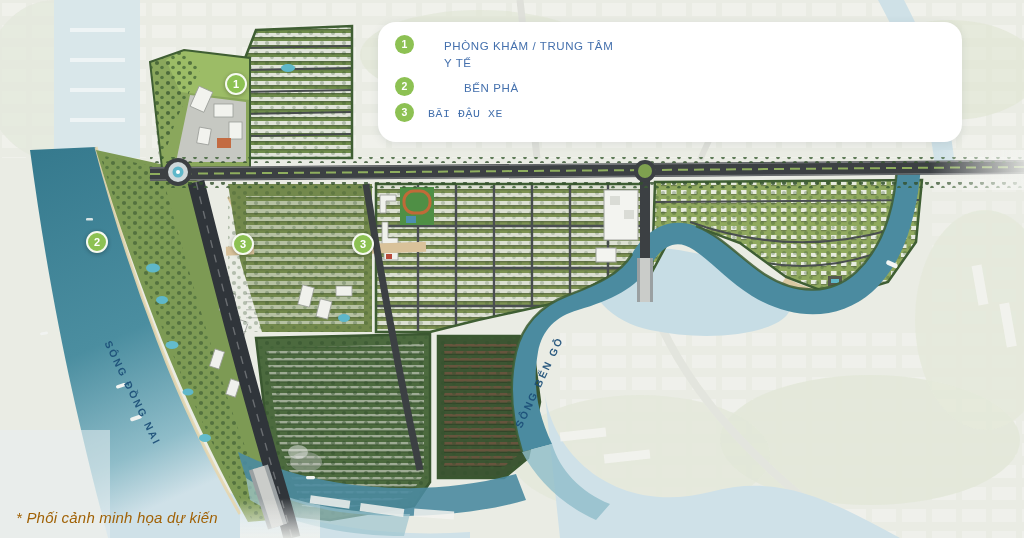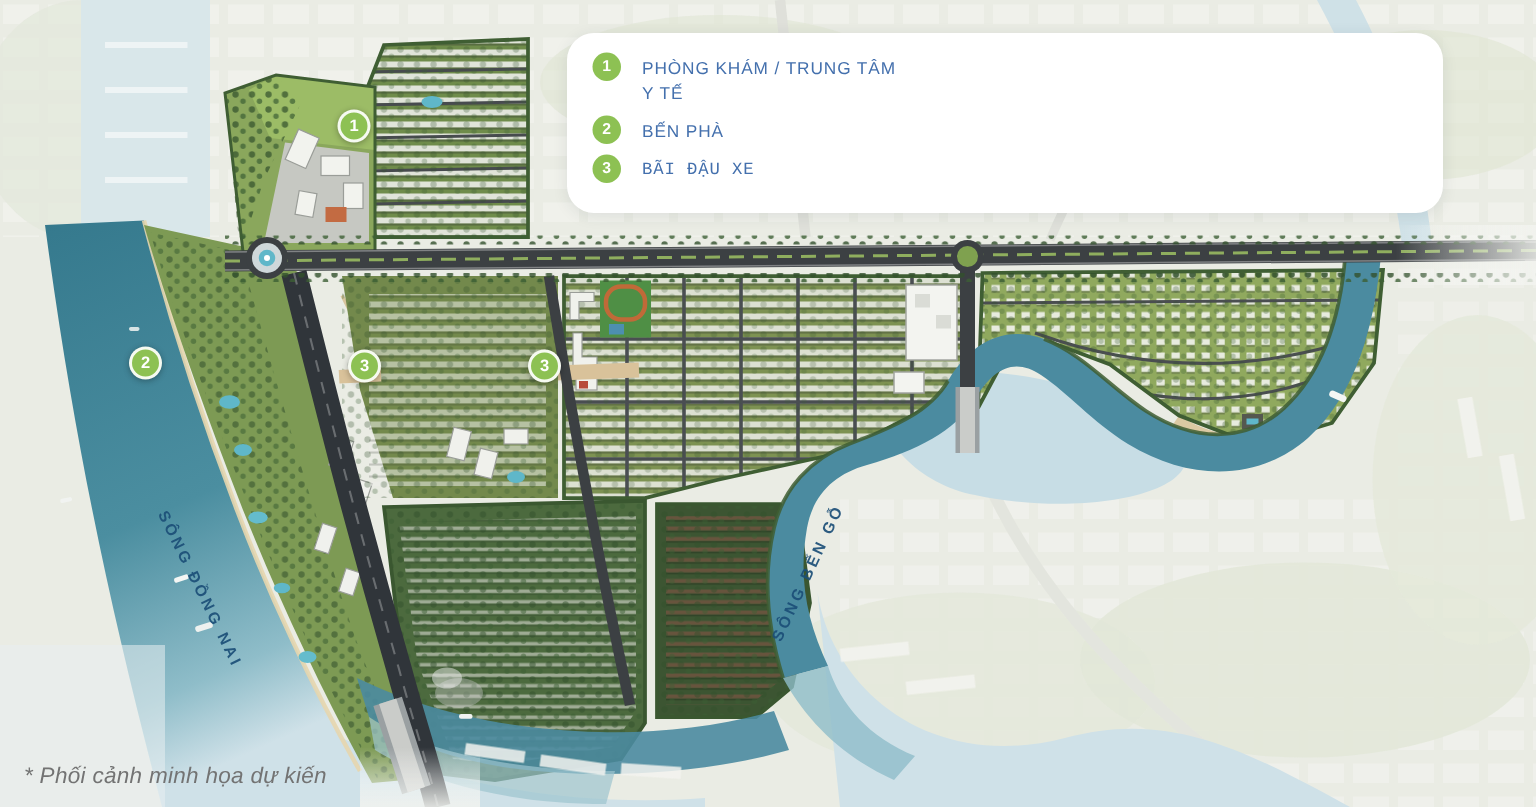--- a/index.html
+++ b/index.html
@@ -357,7 +357,7 @@
   <div id="legend-items">
         <div class="legend-row">
           <span class="legend-dot" style="background: rgb(141, 193, 83);">1</span>
-          <span class="legend-label" style="color: rgb(68, 112, 173);">PHÒNG KHÁM / TRUNG TÂM Y TẾ</span>
+          <span class="legend-label" style="color: rgb(68, 112, 173); margin-left: 16px;">PHÒNG KHÁM / TRUNG TÂM Y TẾ</span>
         </div>
         <div class="legend-row">
           <span class="legend-dot" style="background: rgb(141, 193, 83);">2</span>

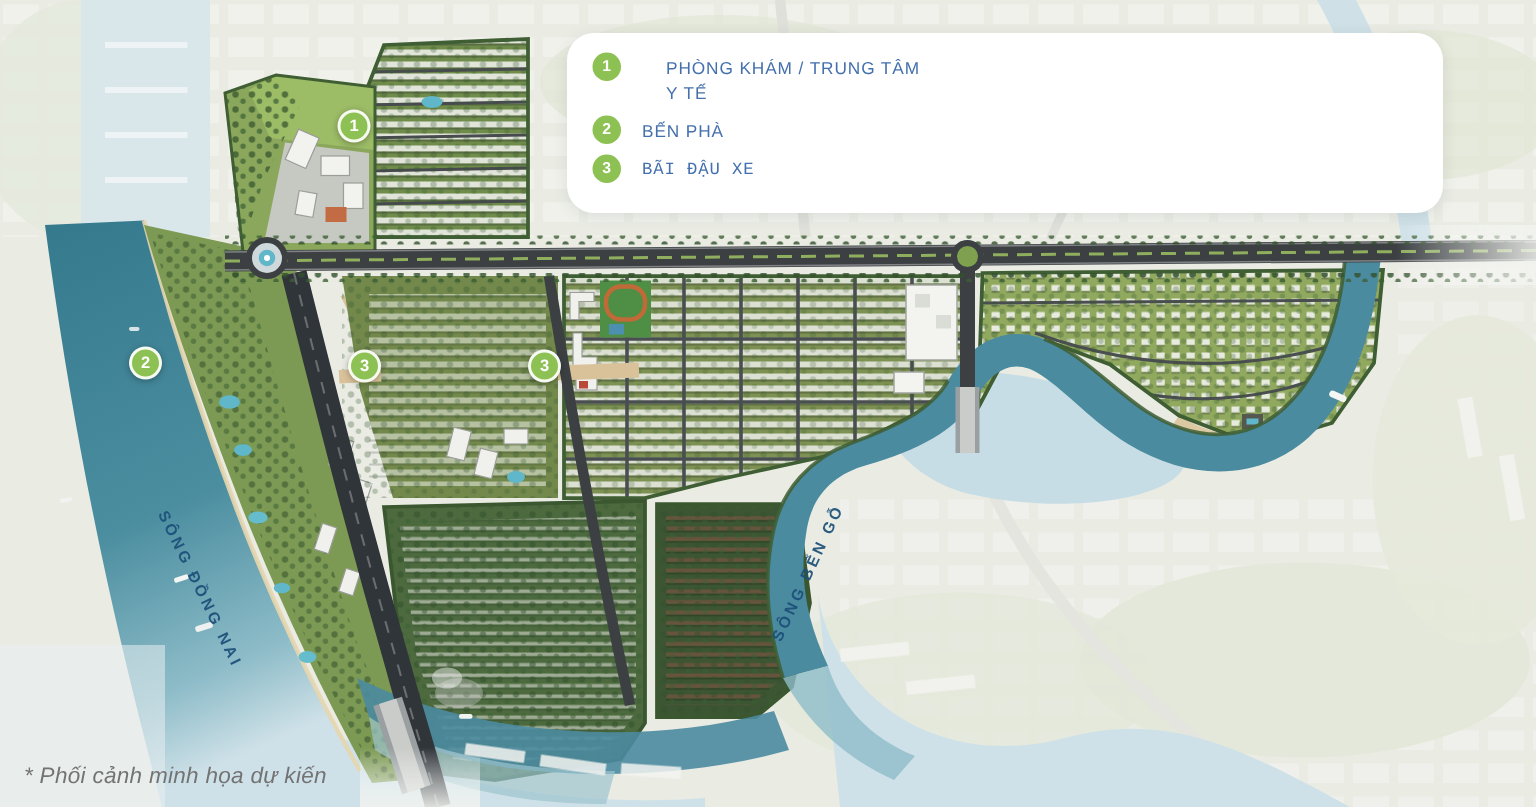--- a/index.html
+++ b/index.html
@@ -361,7 +361,7 @@
         </div>
         <div class="legend-row">
           <span class="legend-dot" style="background: rgb(141, 193, 83);">2</span>
-          <span class="legend-label" style="color: rgb(68, 112, 173);">BẾN PHÀ</span>
+          <span class="legend-label" style="color: rgb(68, 112, 173); margin-left: 36px;">BẾN PHÀ</span>
         </div>
         <div class="legend-row">
           <span class="legend-dot" style="background: rgb(141, 193, 83);">3</span>

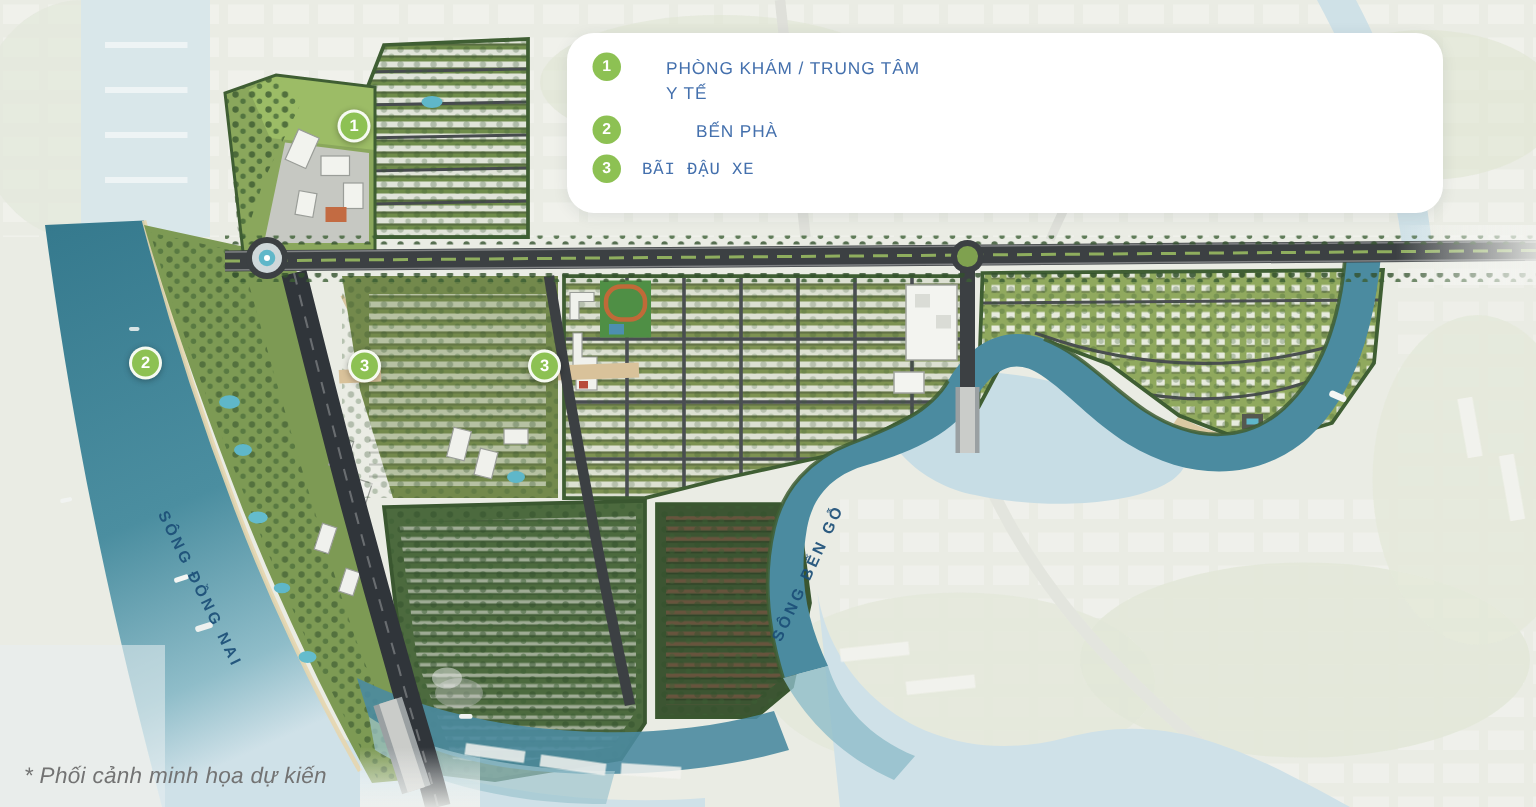--- a/index.html
+++ b/index.html
@@ -370,7 +370,7 @@
       </div>
 </div>
 
-<div id="caption" style="color: #737373;">* Phối cảnh minh họa dự kiến</div>
+<div id="caption" style="color: #a16207;">* Phối cảnh minh họa dự kiến</div>
 
 <div class="map-marker" style="left: 225px; top: 73px; background: rgb(141, 193, 83);">1</div>
     <div class="map-marker" style="left: 86px; top: 231px; background: rgb(141, 193, 83);">2</div>

